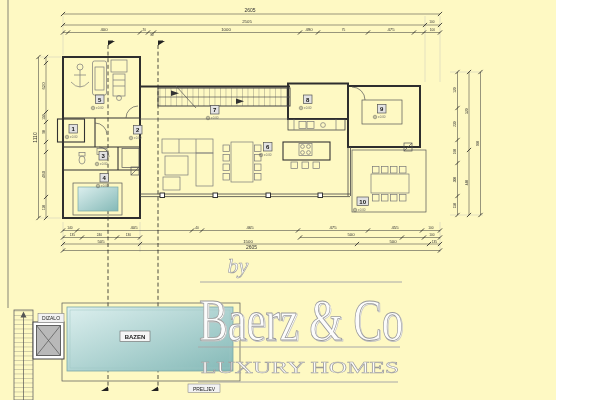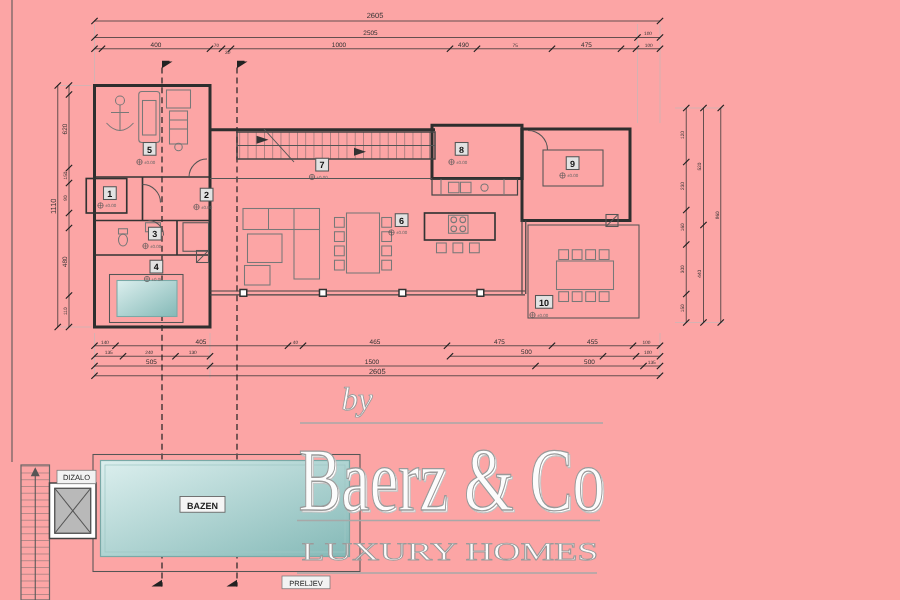--- a/index.html
+++ b/index.html
@@ -3,7 +3,7 @@
 <meta charset="utf-8">
 <style>
   html,body{margin:0;padding:0;background:#fff;}
-  #stage{position:relative;width:600px;height:400px;background:#fca5a5;overflow:hidden;
+  #stage{position:relative;width:556px;height:400px;background:#fef9c3;overflow:hidden;
          font-family:"Liberation Sans",sans-serif;}
   svg{position:absolute;left:0;top:0;}
   

